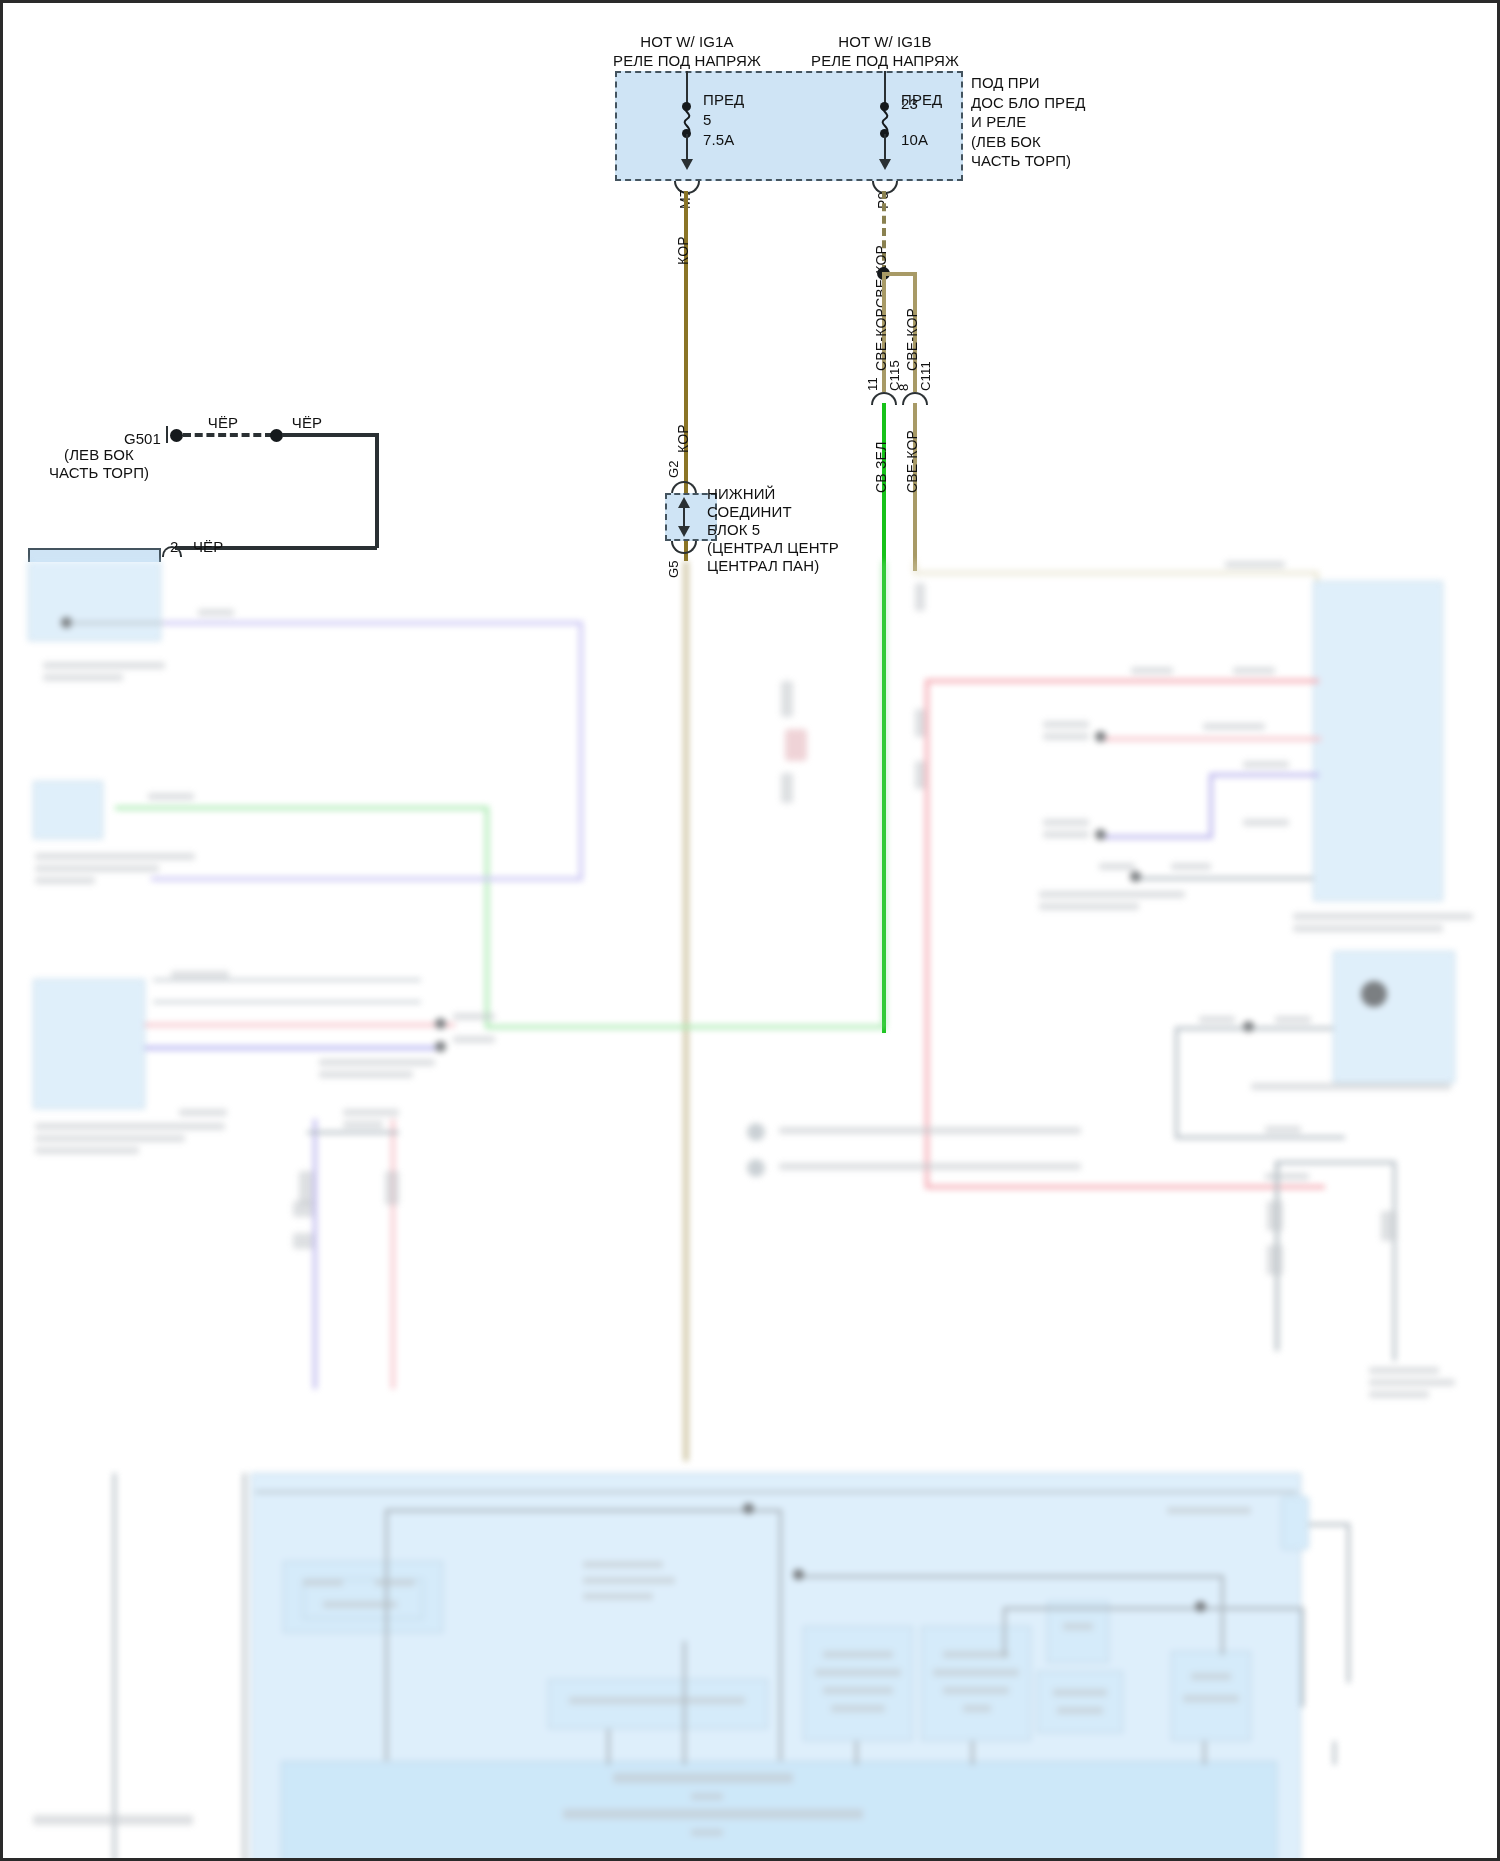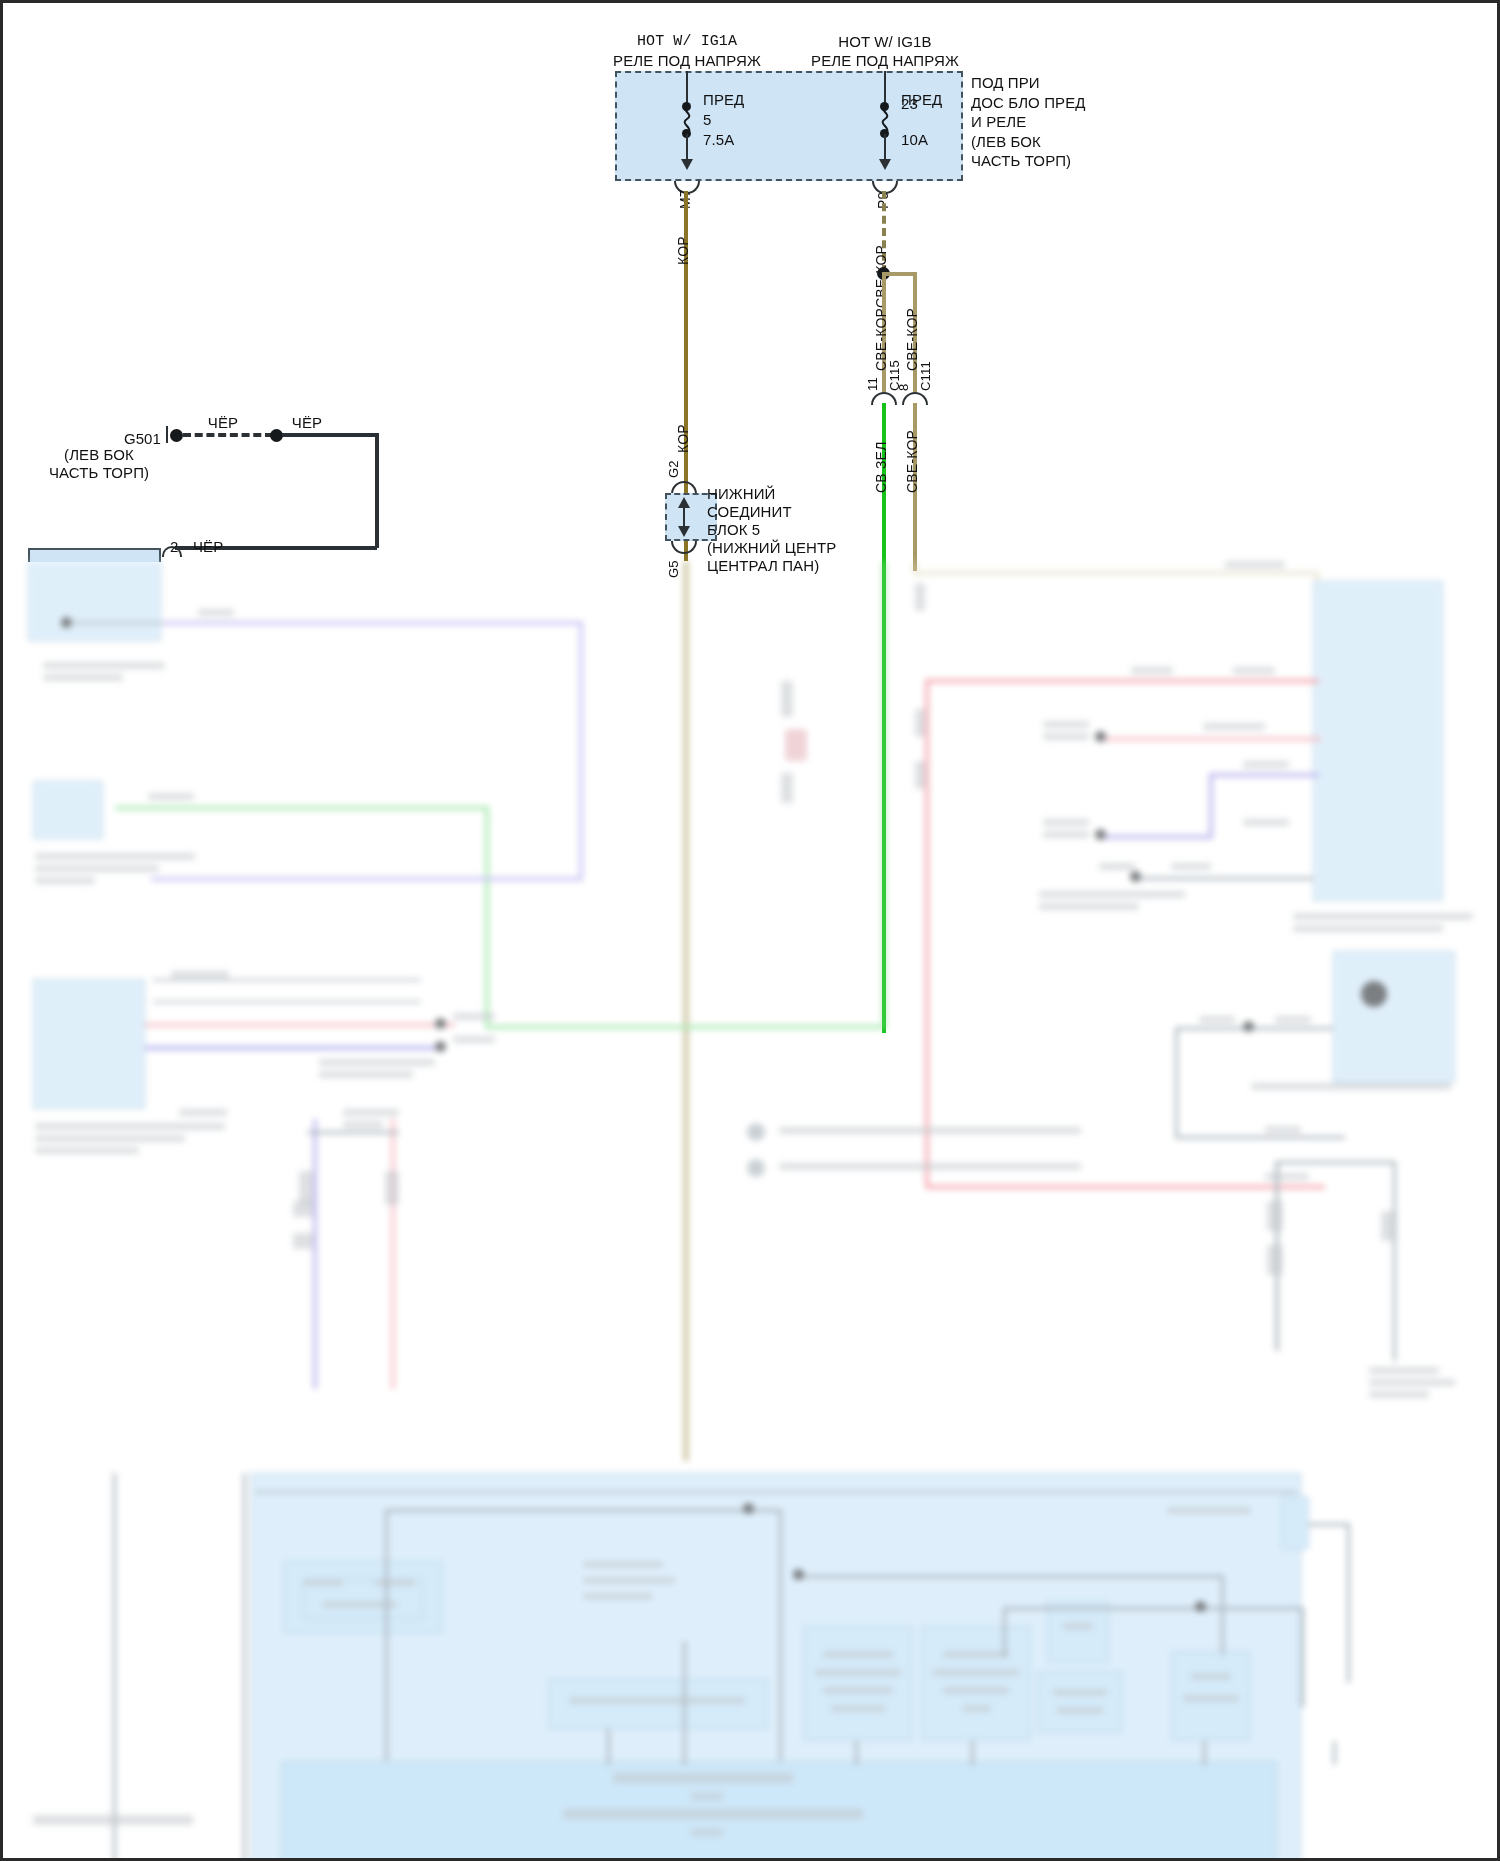--- a/index.html
+++ b/index.html
@@ -189,7 +189,7 @@
 
 <div id="page">
 
-  <div class="txt c" style="left:684px; top:30px; font-weight:400;font-family:Liberation Mono, monospace;">HOT W/ IG1A</div>
+  <div class="txt c" style="left:684px; top:30px; font-weight:400;">HOT W/ IG1A</div>
   <div class="txt c" style="left:684px; top:49px;">РЕЛЕ ПОД НАПРЯЖ</div>
 
   <div class="txt c" style="left:882px; top:30px;">HOT W/ IG1B</div>

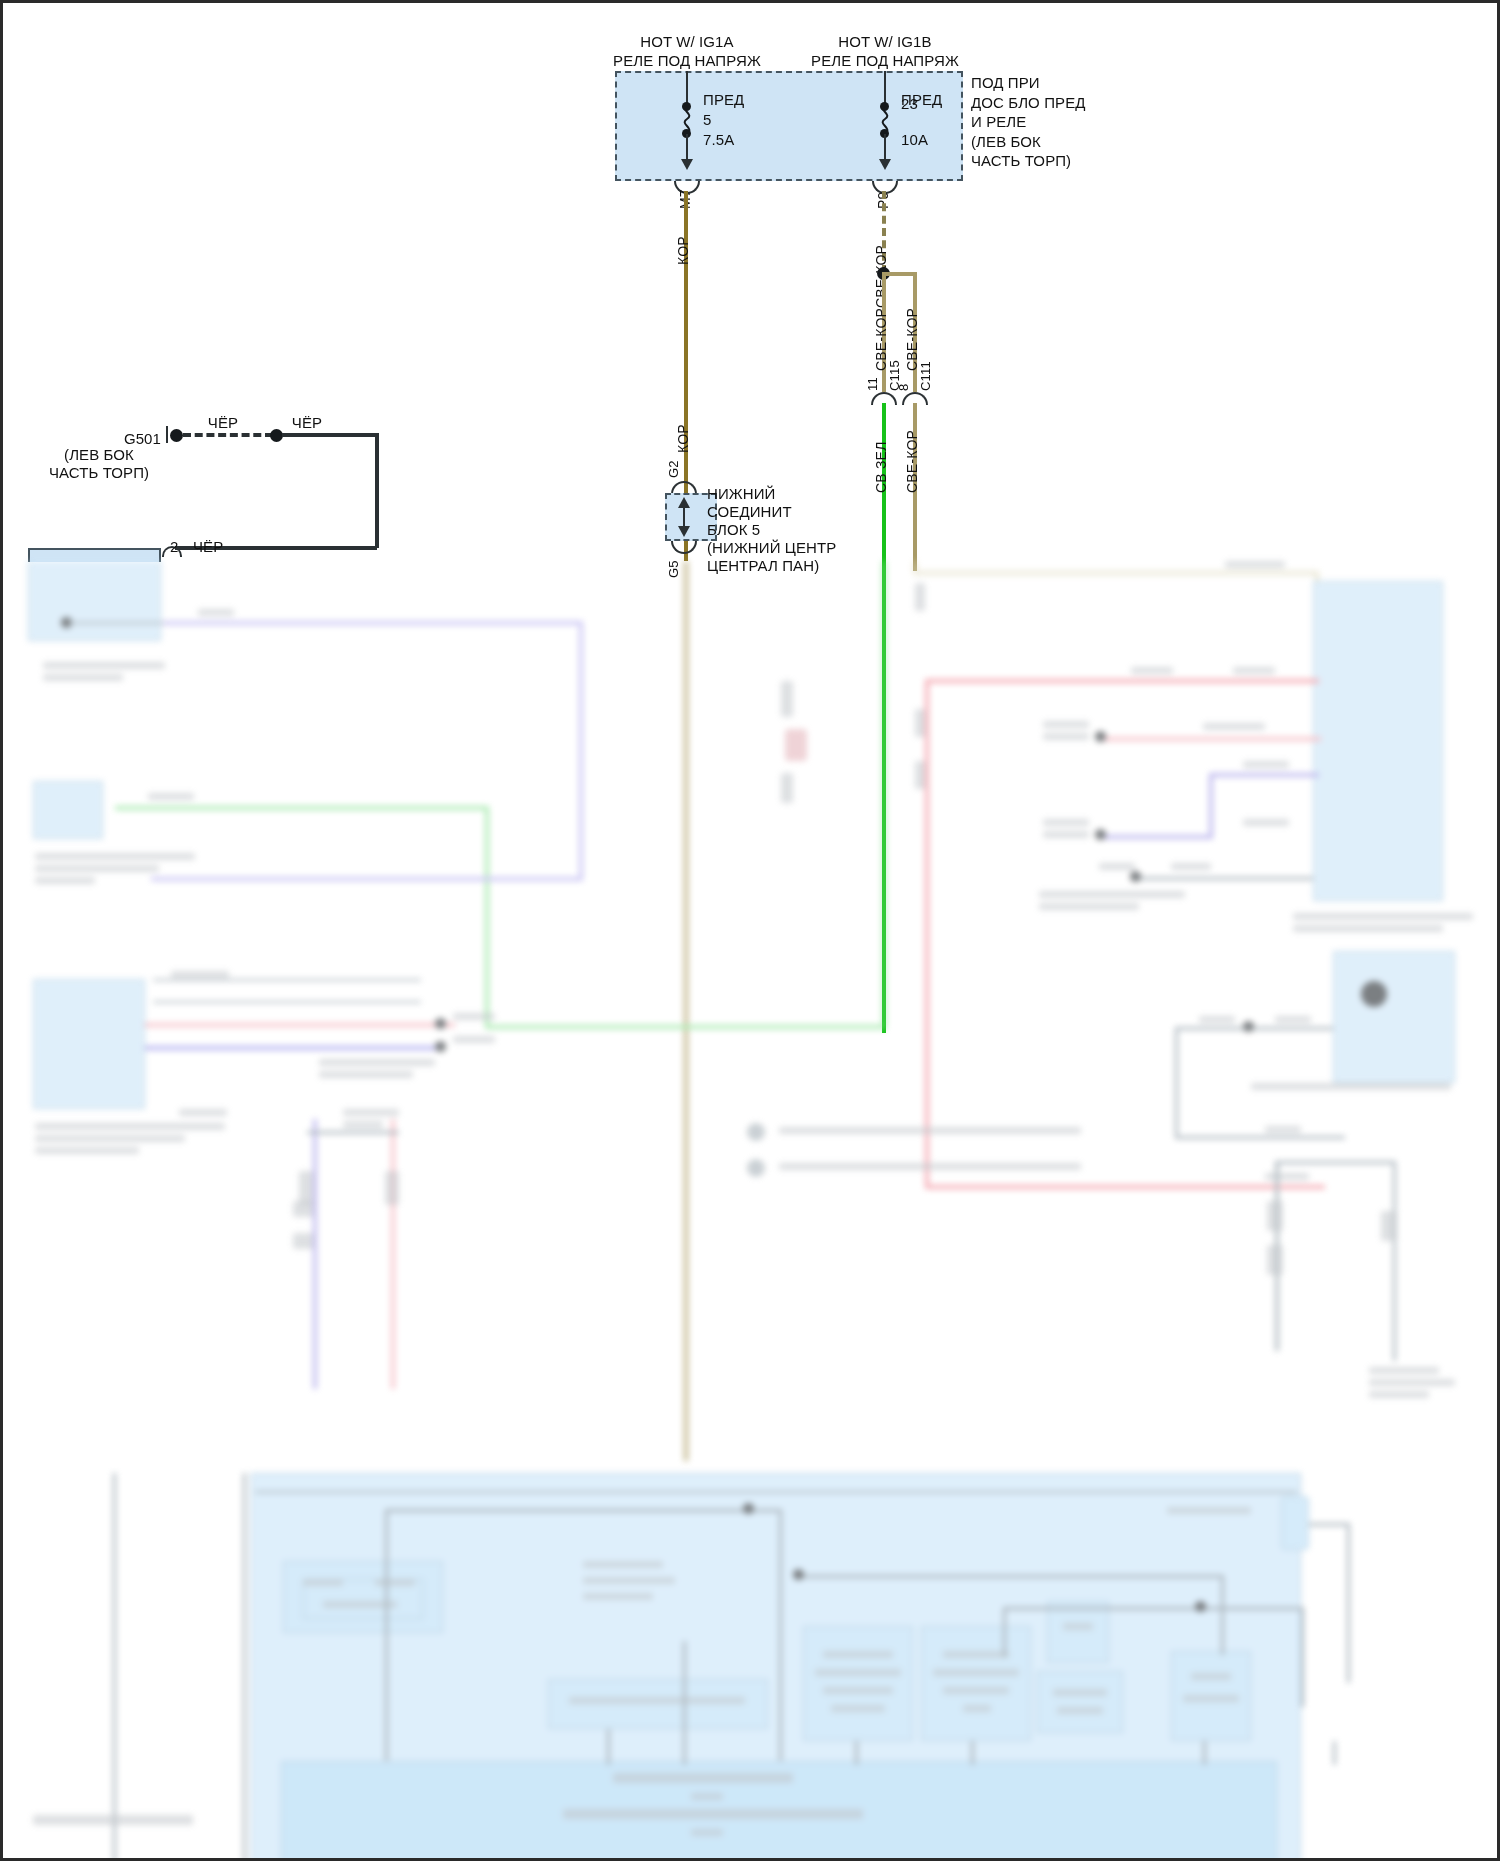--- a/index.html
+++ b/index.html
@@ -307,7 +307,7 @@
   <div class="txt" style="left:704px; top:482px;">НИЖНИЙ</div>
   <div class="txt" style="left:704px; top:500px;">СОЕДИНИТ</div>
   <div class="txt" style="left:704px; top:518px;">БЛОК 5</div>
-  <div class="txt" style="left:704px; top:536px;">(НИЖНИЙ ЦЕНТР</div>
+  <div class="txt" style="left:704px; top:536px;">(ЦЕНТРАЛ ЦЕНТР</div>
   <div class="txt" style="left:704px; top:554px;">ЦЕНТРАЛ ПАН)</div>
 
   <div id="blurred">

